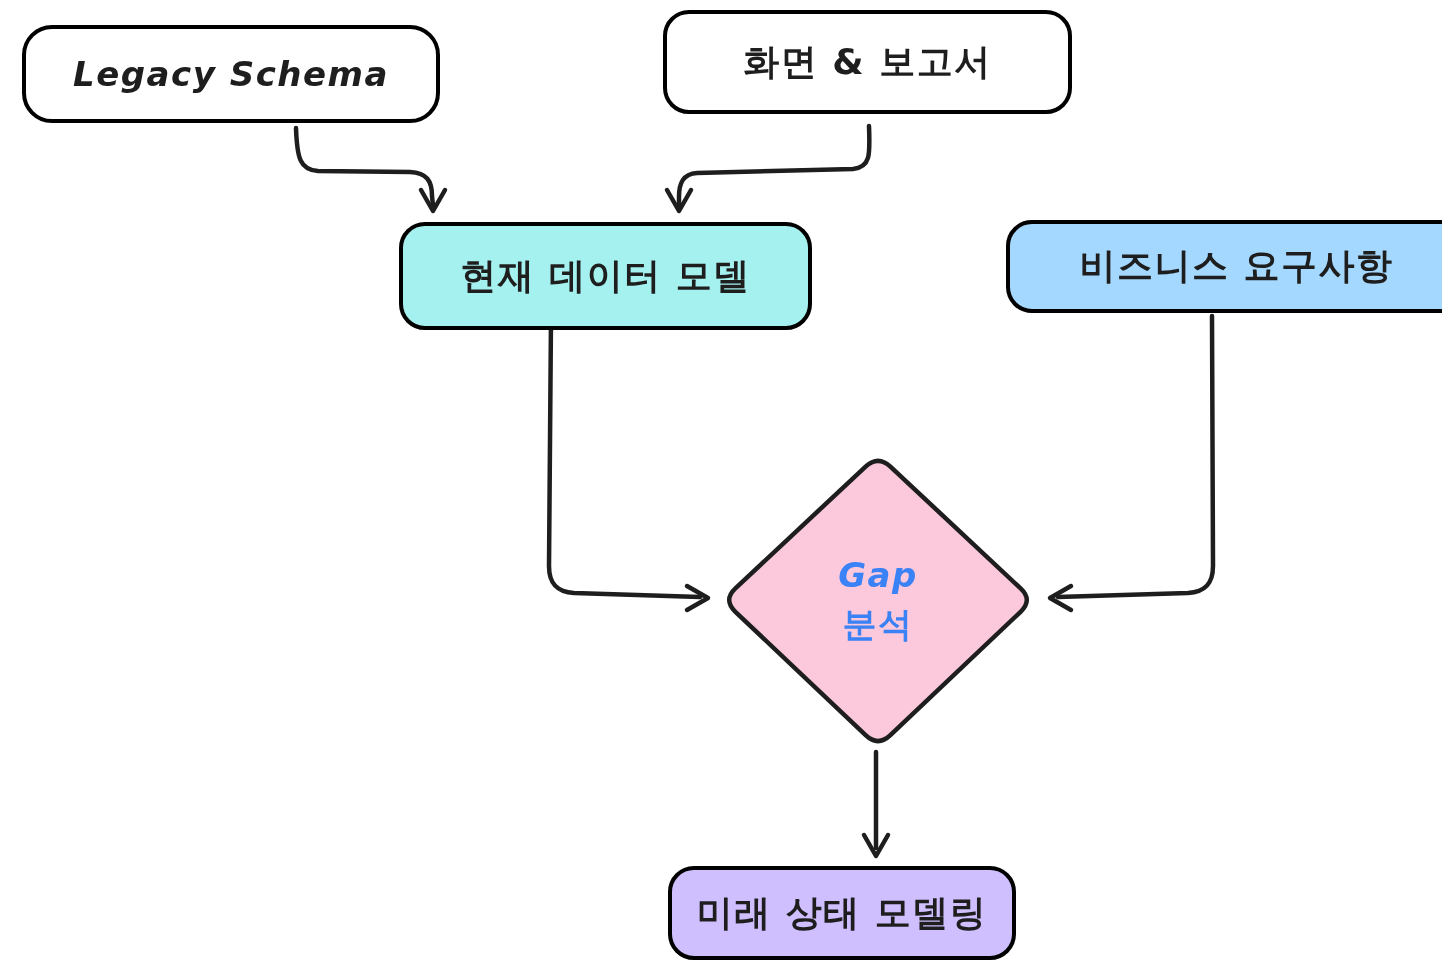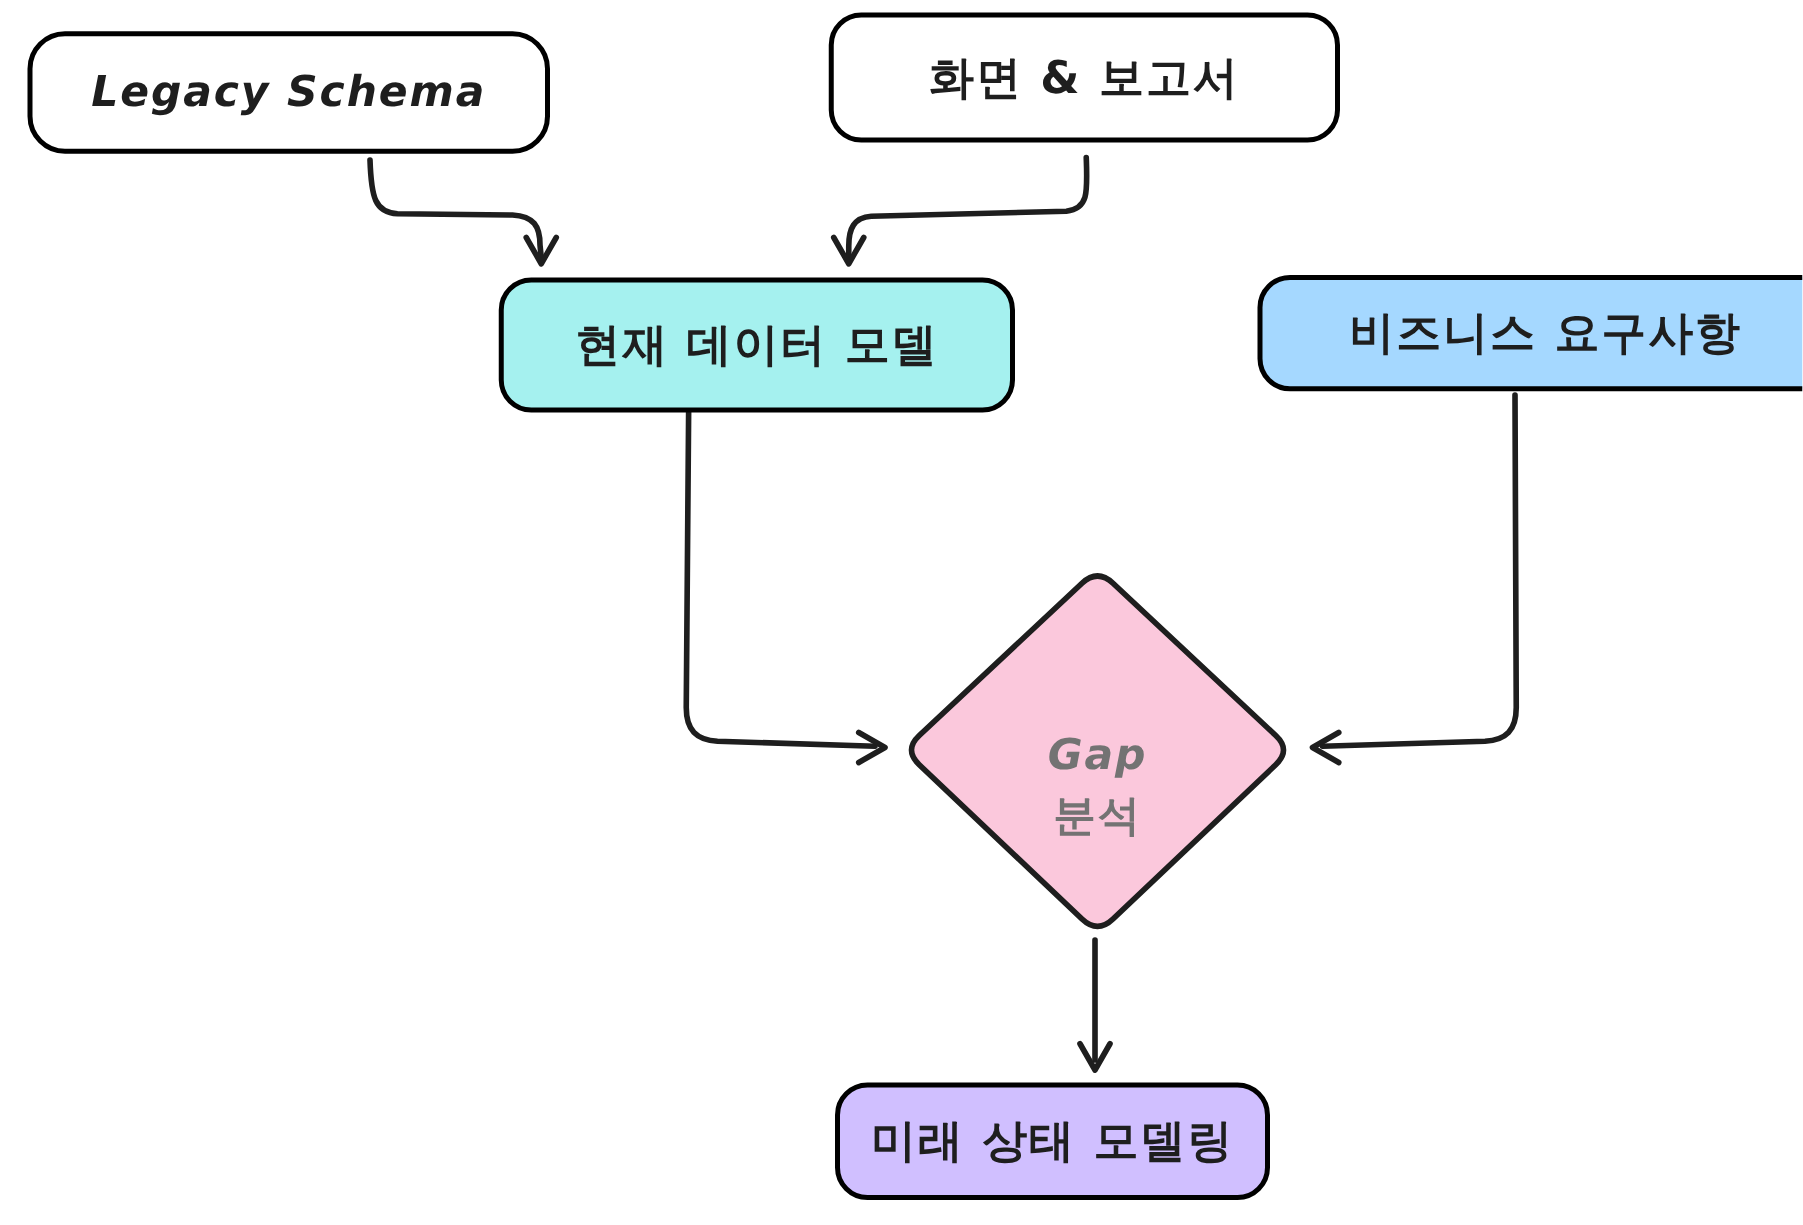--- a/index.html
+++ b/index.html
@@ -58,12 +58,12 @@
   .diamond-label {
     position: absolute;
     left: 748px;
-    top: 580px;
+    top: 551px;
     width: 260px;
     text-align: center;
     font-size: 34px;
     font-weight: bold;
-    color: #737373;
+    color: #3b82f6;
     line-height: 49px;
     letter-spacing: 1.5px;
   }

